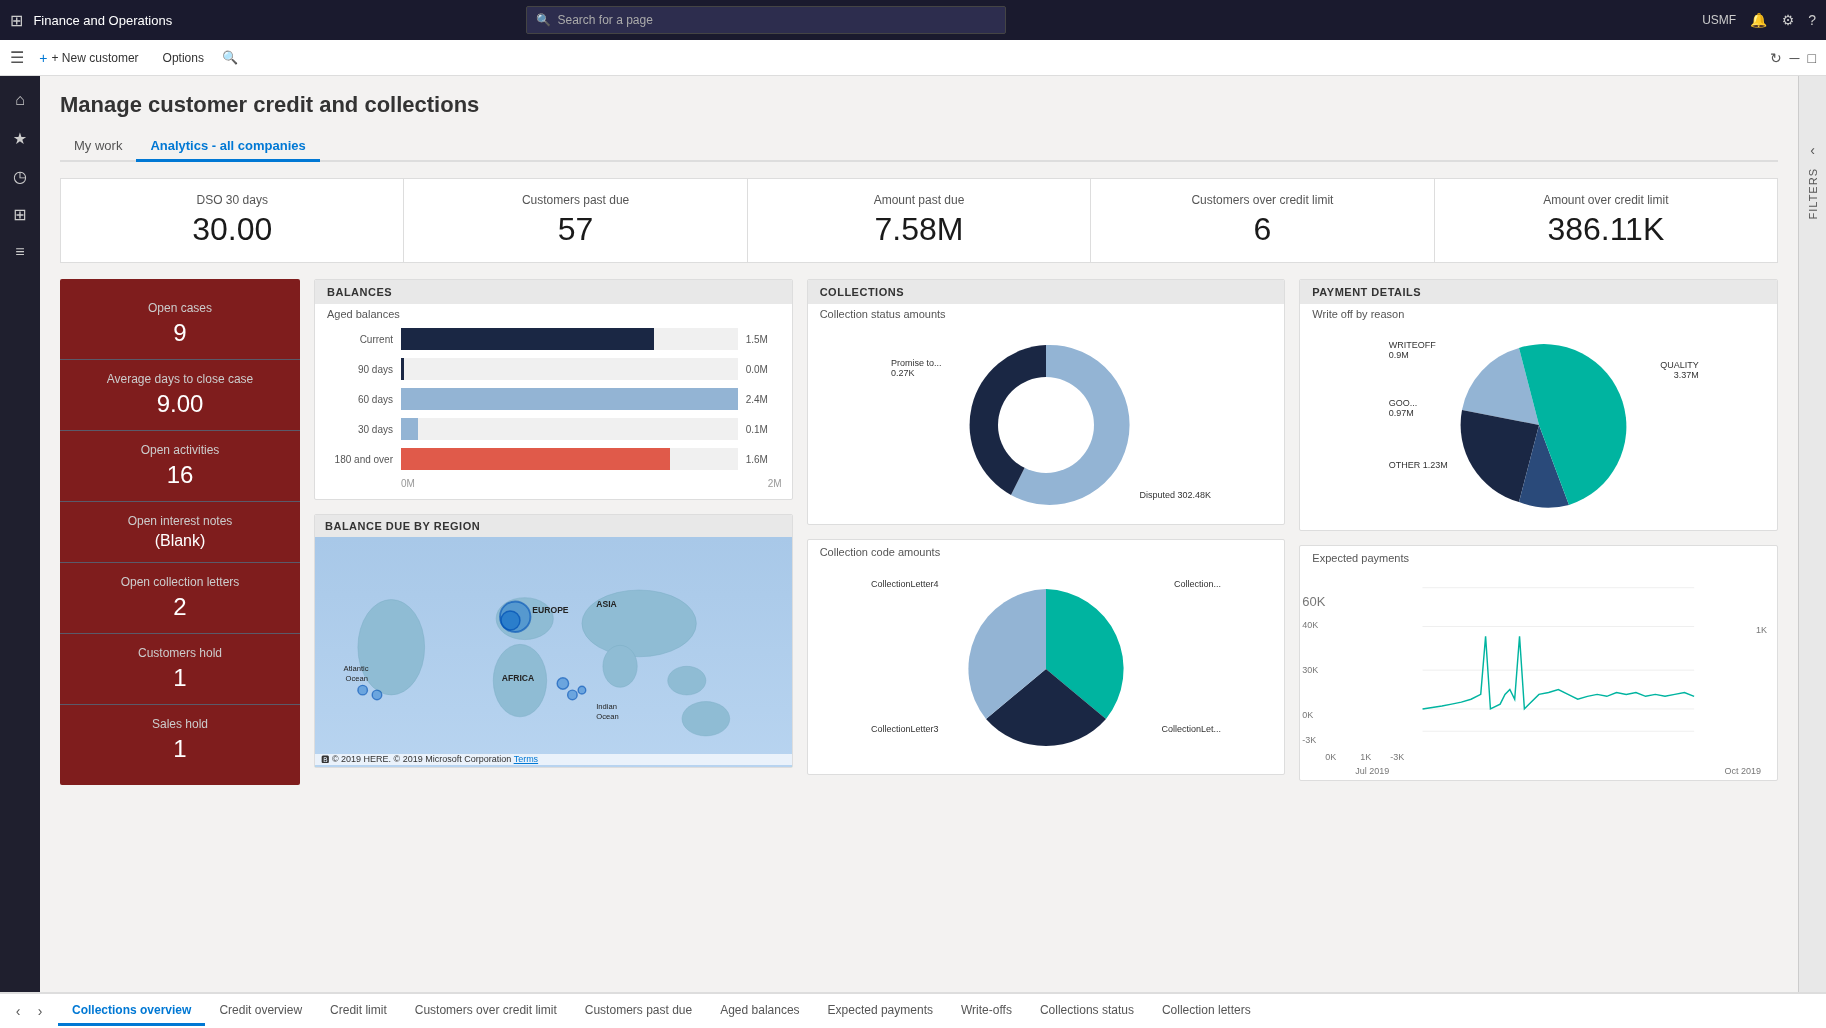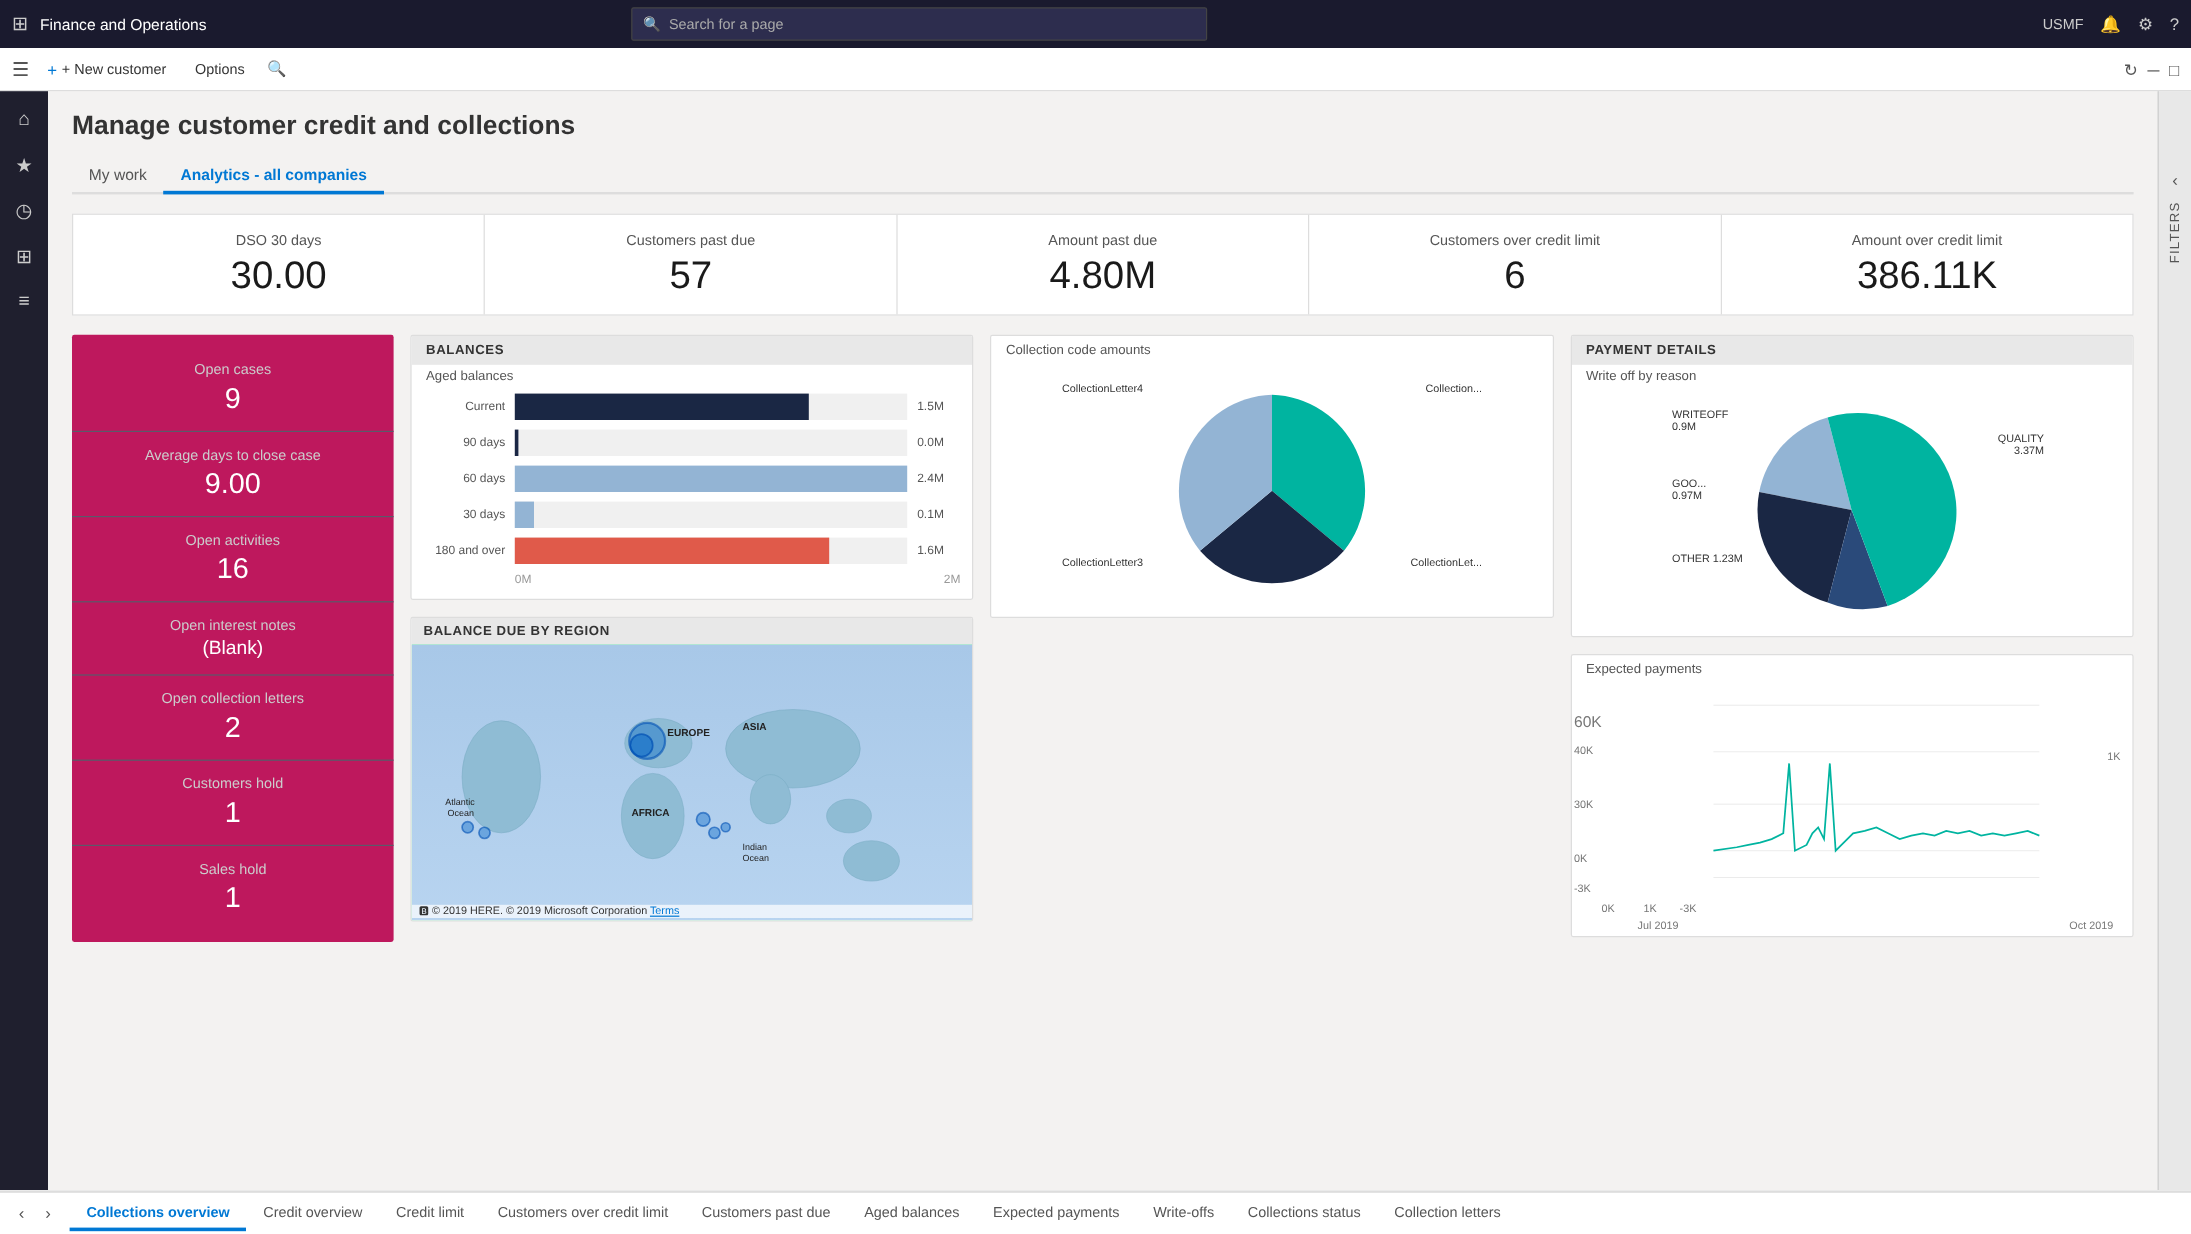--- a/index.html
+++ b/index.html
@@ -232,7 +232,7 @@
     </div>
         <div class="kpi-item">
       <div class="kpi-label">Amount past due</div>
-      <div class="kpi-value">4.80M</div>
+      <div class="kpi-value">7.58M</div>
     </div>
         <div class="kpi-item">
       <div class="kpi-label">Customers over credit limit</div>

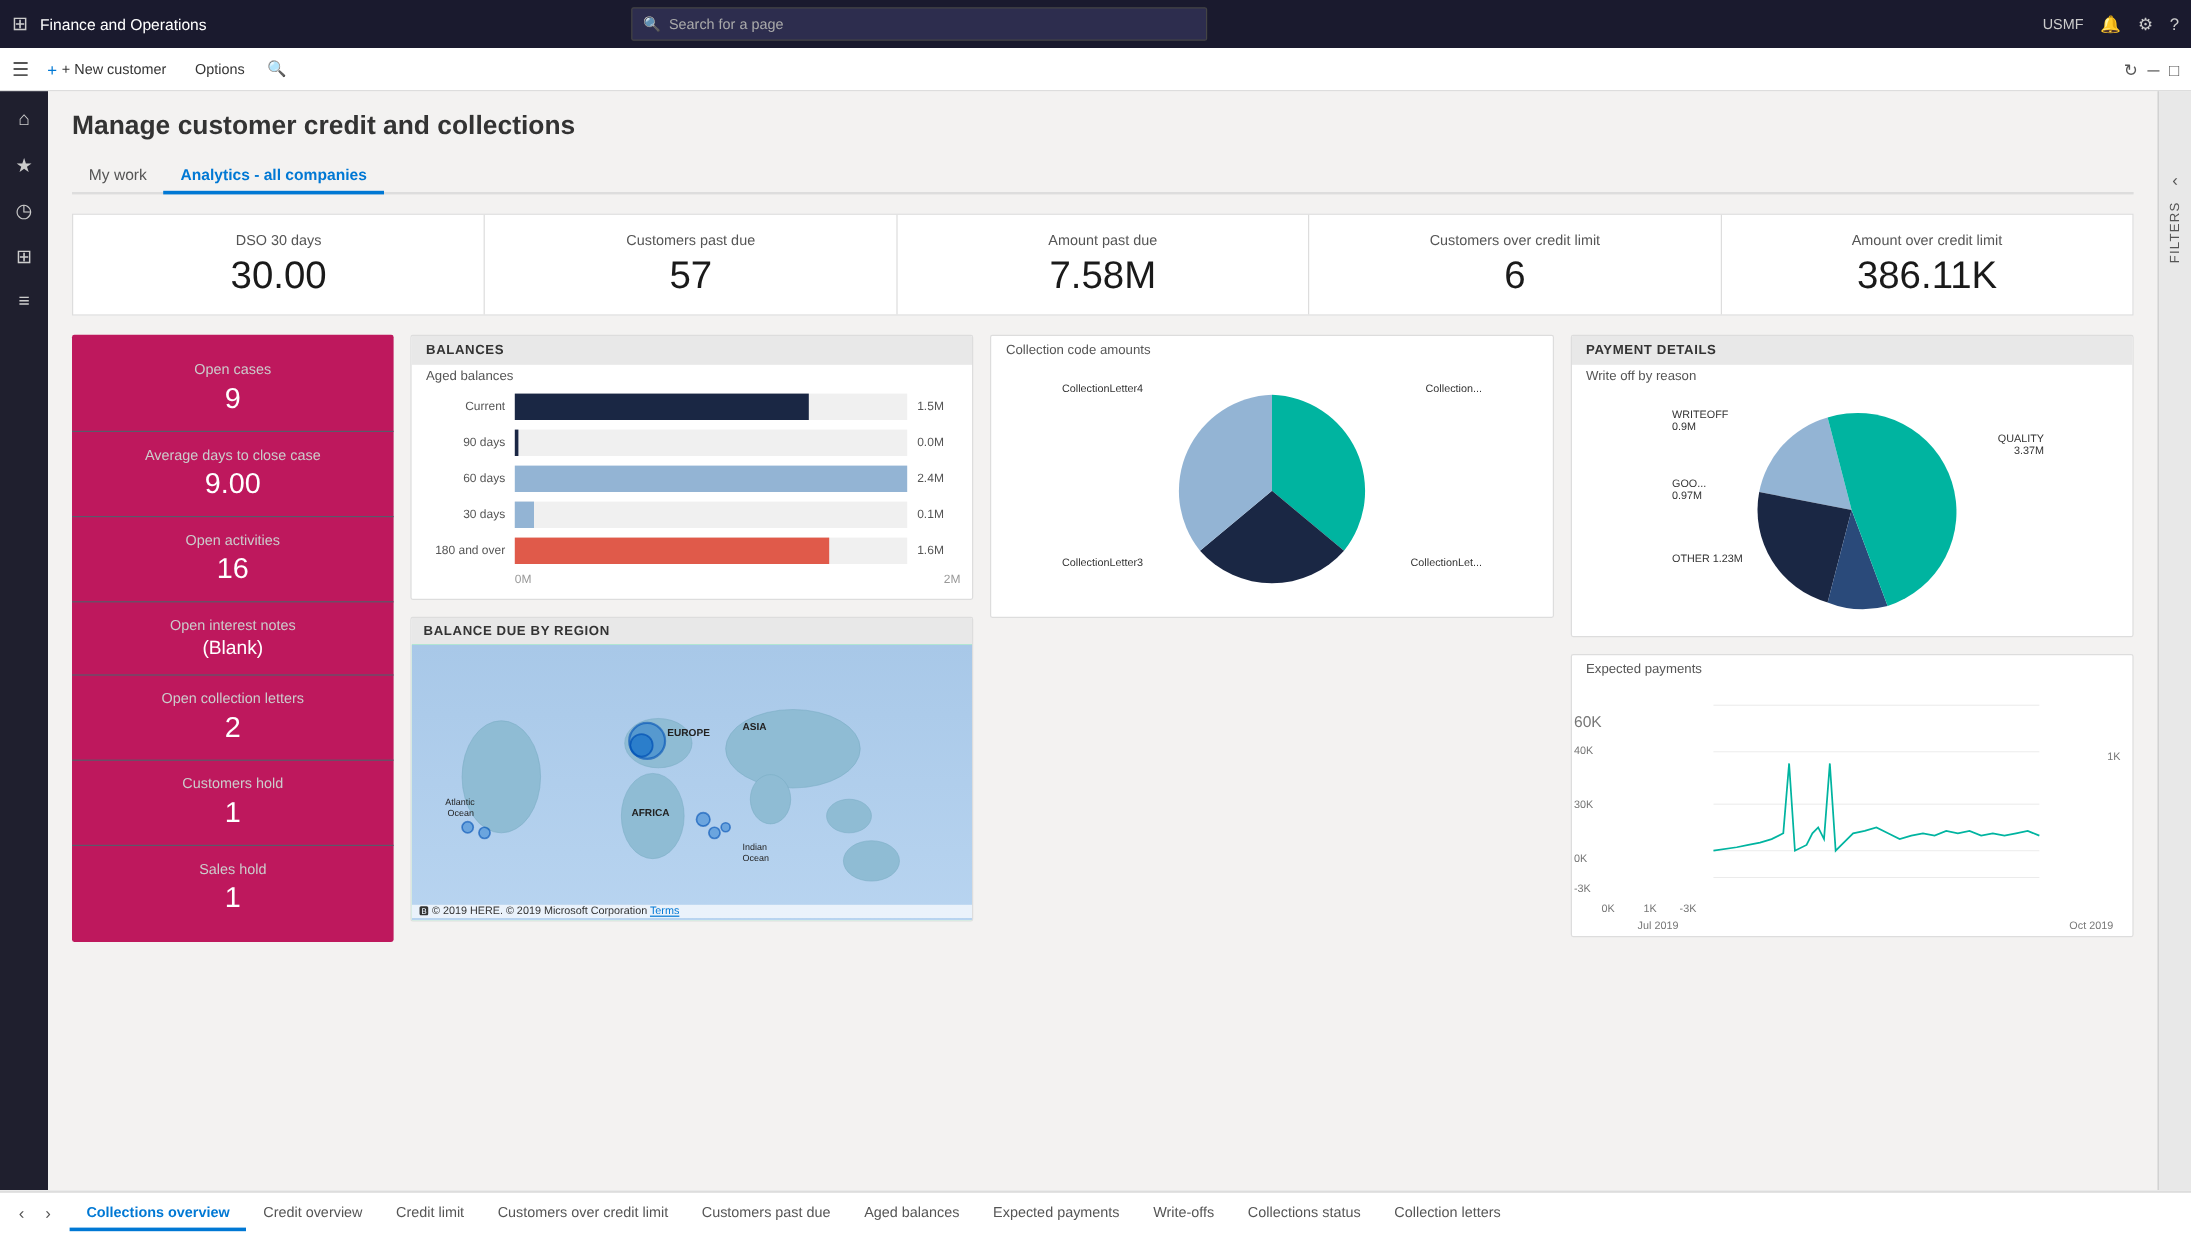--- a/index.html
+++ b/index.html
@@ -373,6 +373,26 @@
 
         <div class="chart-column">
 
+          <div class="chart-panel">
+            <div class="chart-panel-header">COLLECTIONS</div>
+            <div class="chart-panel-sub">Collection status amounts</div>
+            <div style="display:flex;justify-content:center;padding:10px 10px 4px;">
+              <div style="position:relative;width:190px;height:190px;">
+                <svg viewBox="0 0 190 190" width="190" height="190">
+
+                  <path d="M 95 95 L 95 15 A 80 80 0 1 1 60 165 Z" fill="#93b4d4"></path>
+
+                  <path d="M 95 95 L 95 15 A 80 80 0 0 0 60 165 Z" fill="#1a2744"></path>
+
+                  <circle cx="95" cy="95" r="48" fill="#fff"></circle>
+                </svg>
+                
+                <div style="position:absolute;top:28px;left:-60px;font-size:9px;color:#333;white-space:nowrap;">Promise to...</div>
+                <div style="position:absolute;top:38px;left:-60px;font-size:9px;color:#333;white-space:nowrap;">0.27K</div>
+                <div style="position:absolute;bottom:20px;right:-70px;font-size:9px;color:#333;white-space:nowrap;">Disputed 302.48K</div>
+              </div>
+            </div>
+          </div>
 
           <div class="chart-panel">
             <div class="chart-panel-sub" style="padding:6px 12px;font-size:11px;color:#555;">Collection code amounts</div>

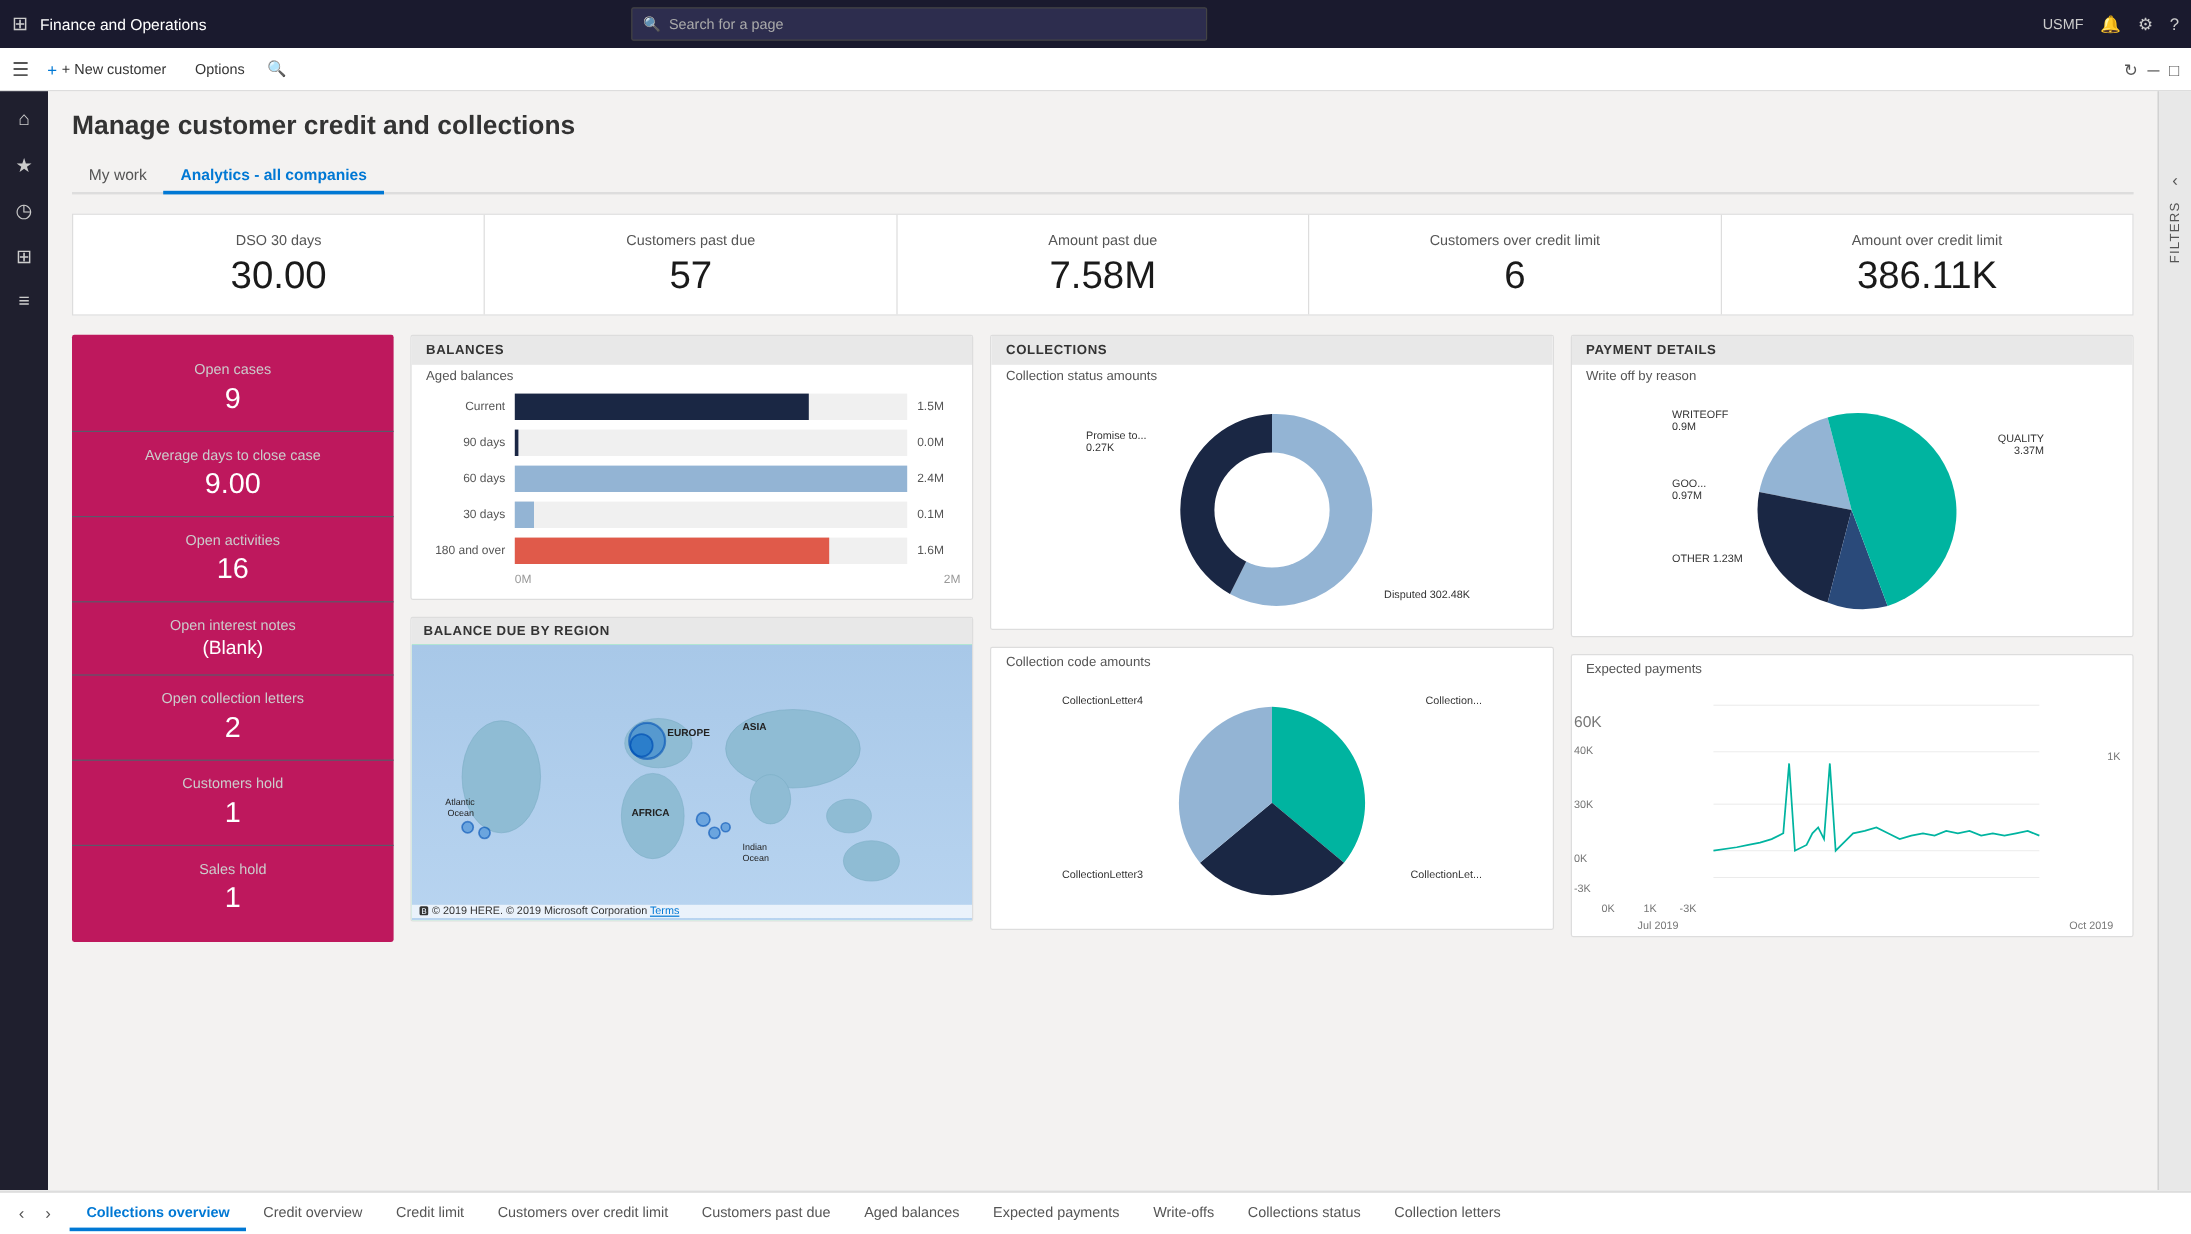--- a/index.html
+++ b/index.html
@@ -96,8 +96,8 @@
 
     
     .stats-panel {
-      width: 268px; flex-shrink: 0;
-      background: #be185d;
+      width: 240px; flex-shrink: 0;
+      background: #7f1d1d;
       border-radius: 2px;
       padding: 10px 0;
       display: flex; flex-direction: column;

